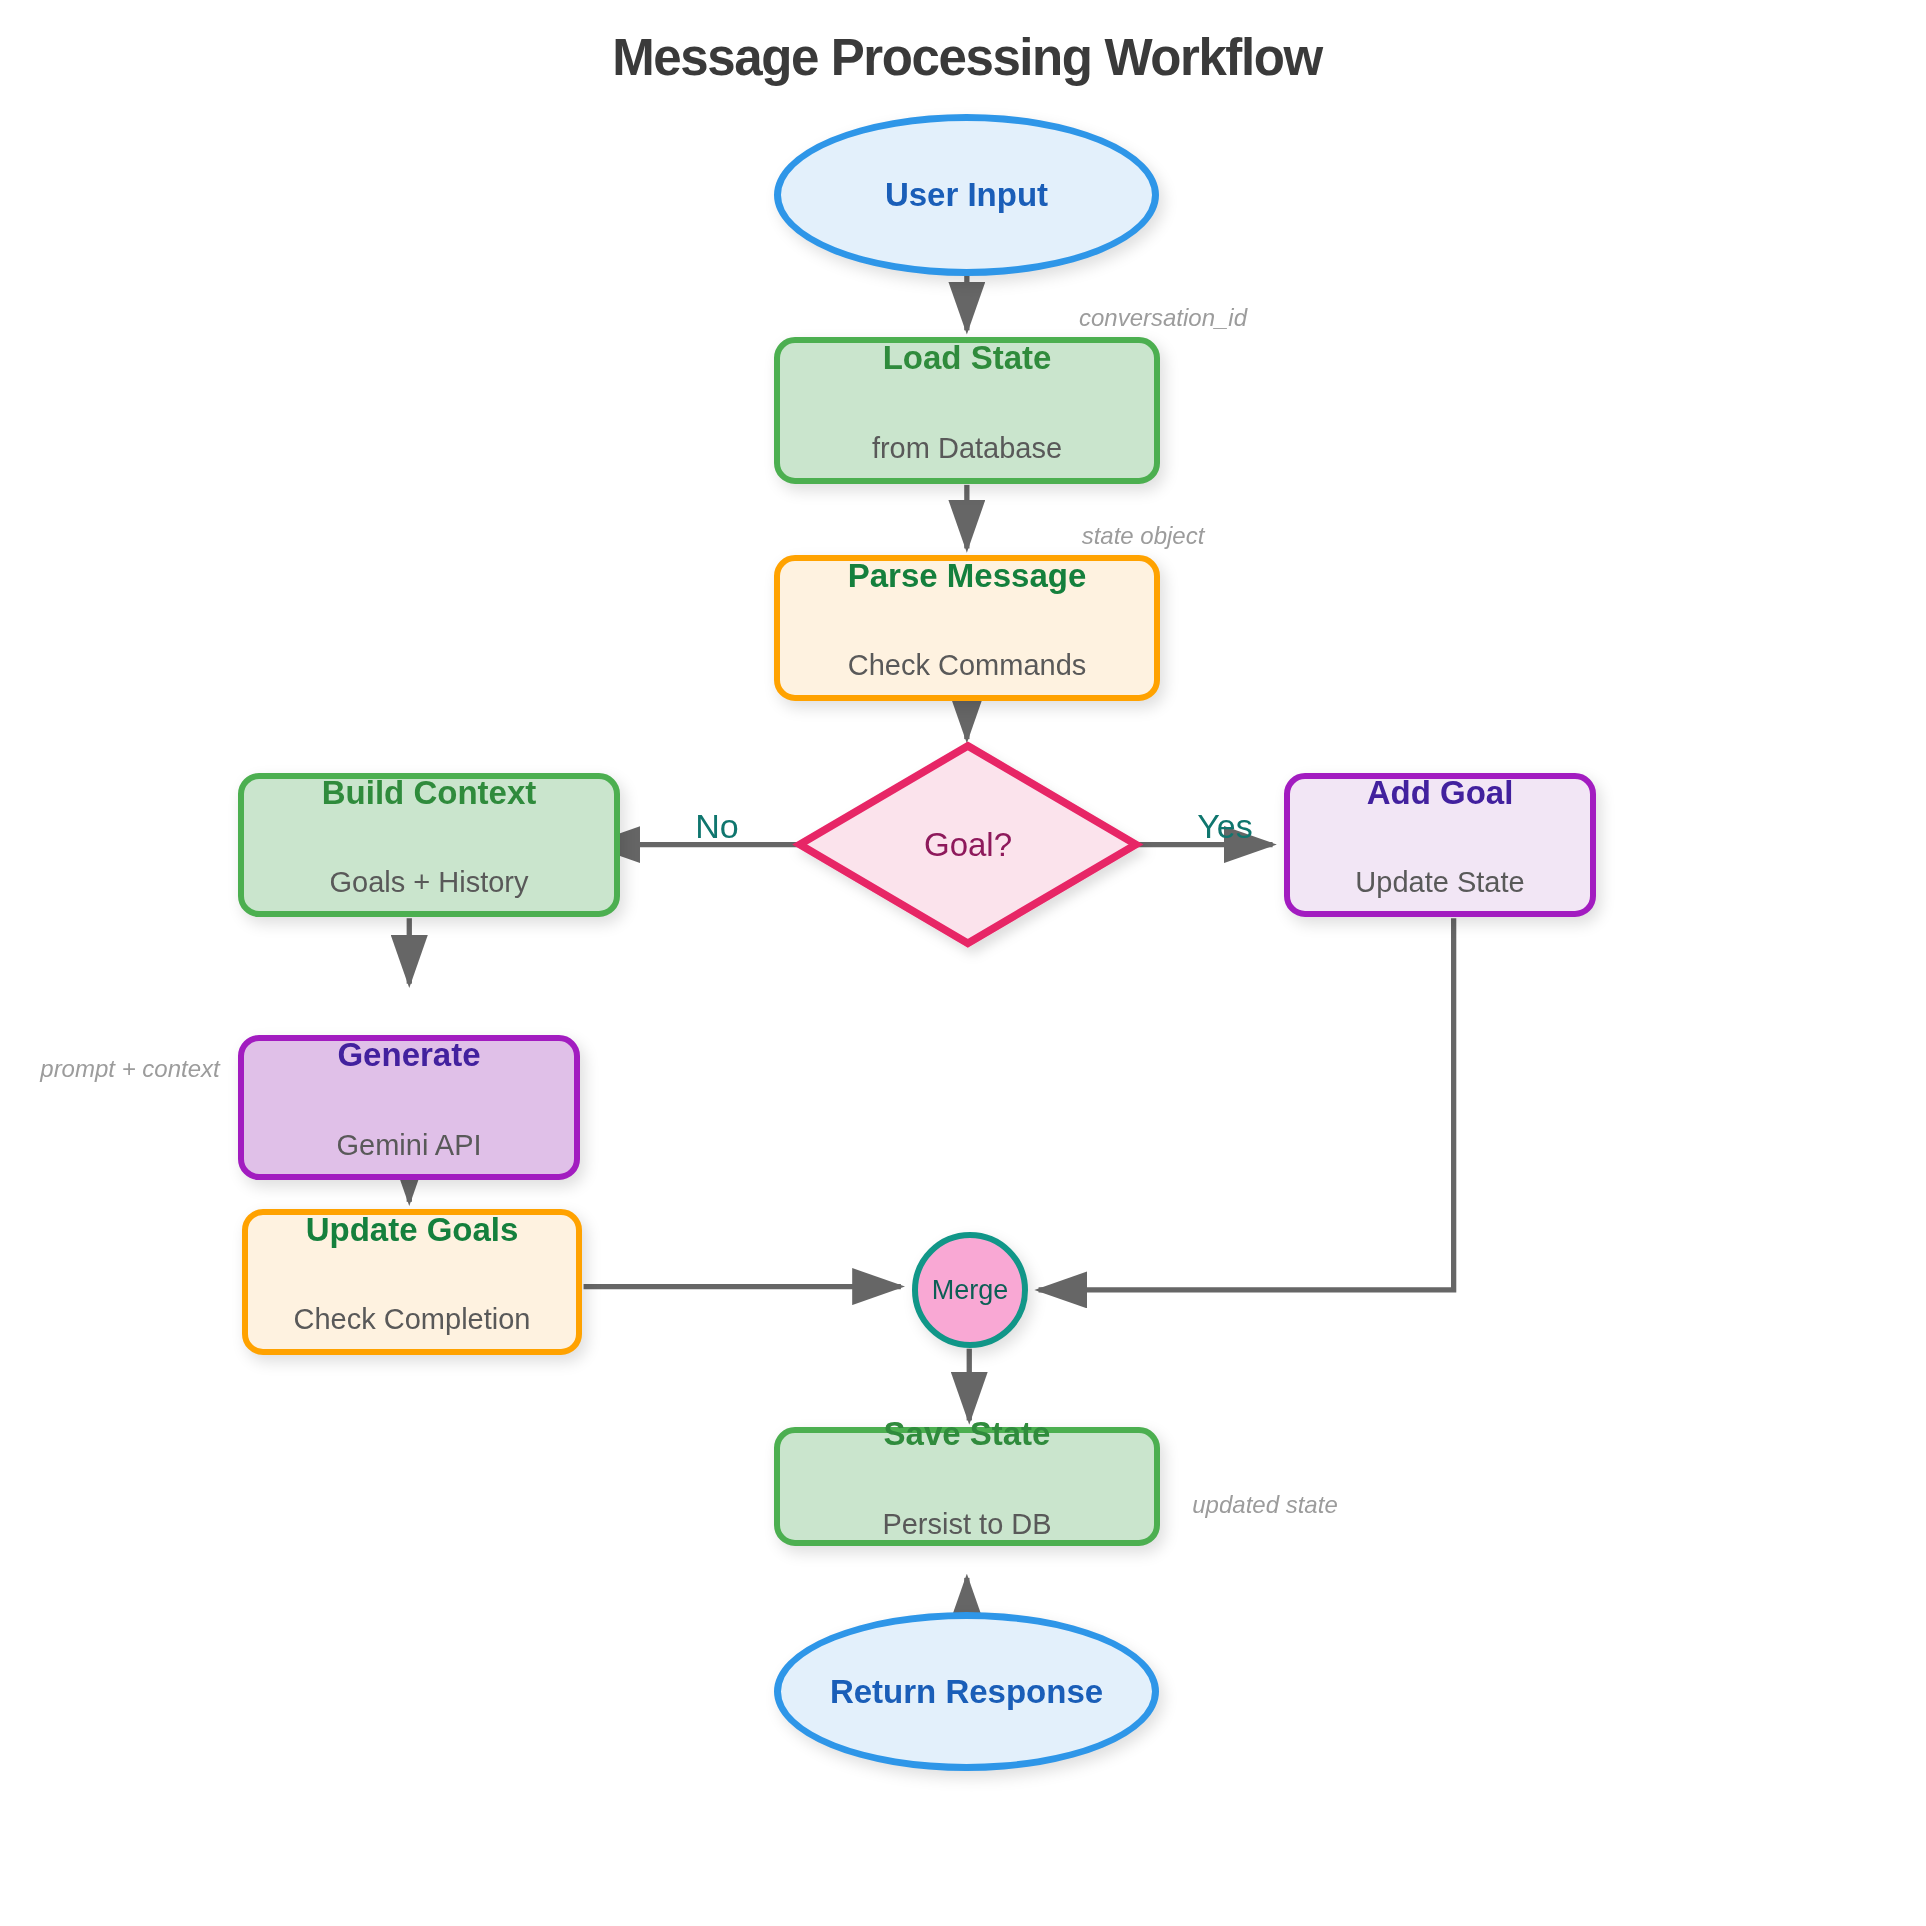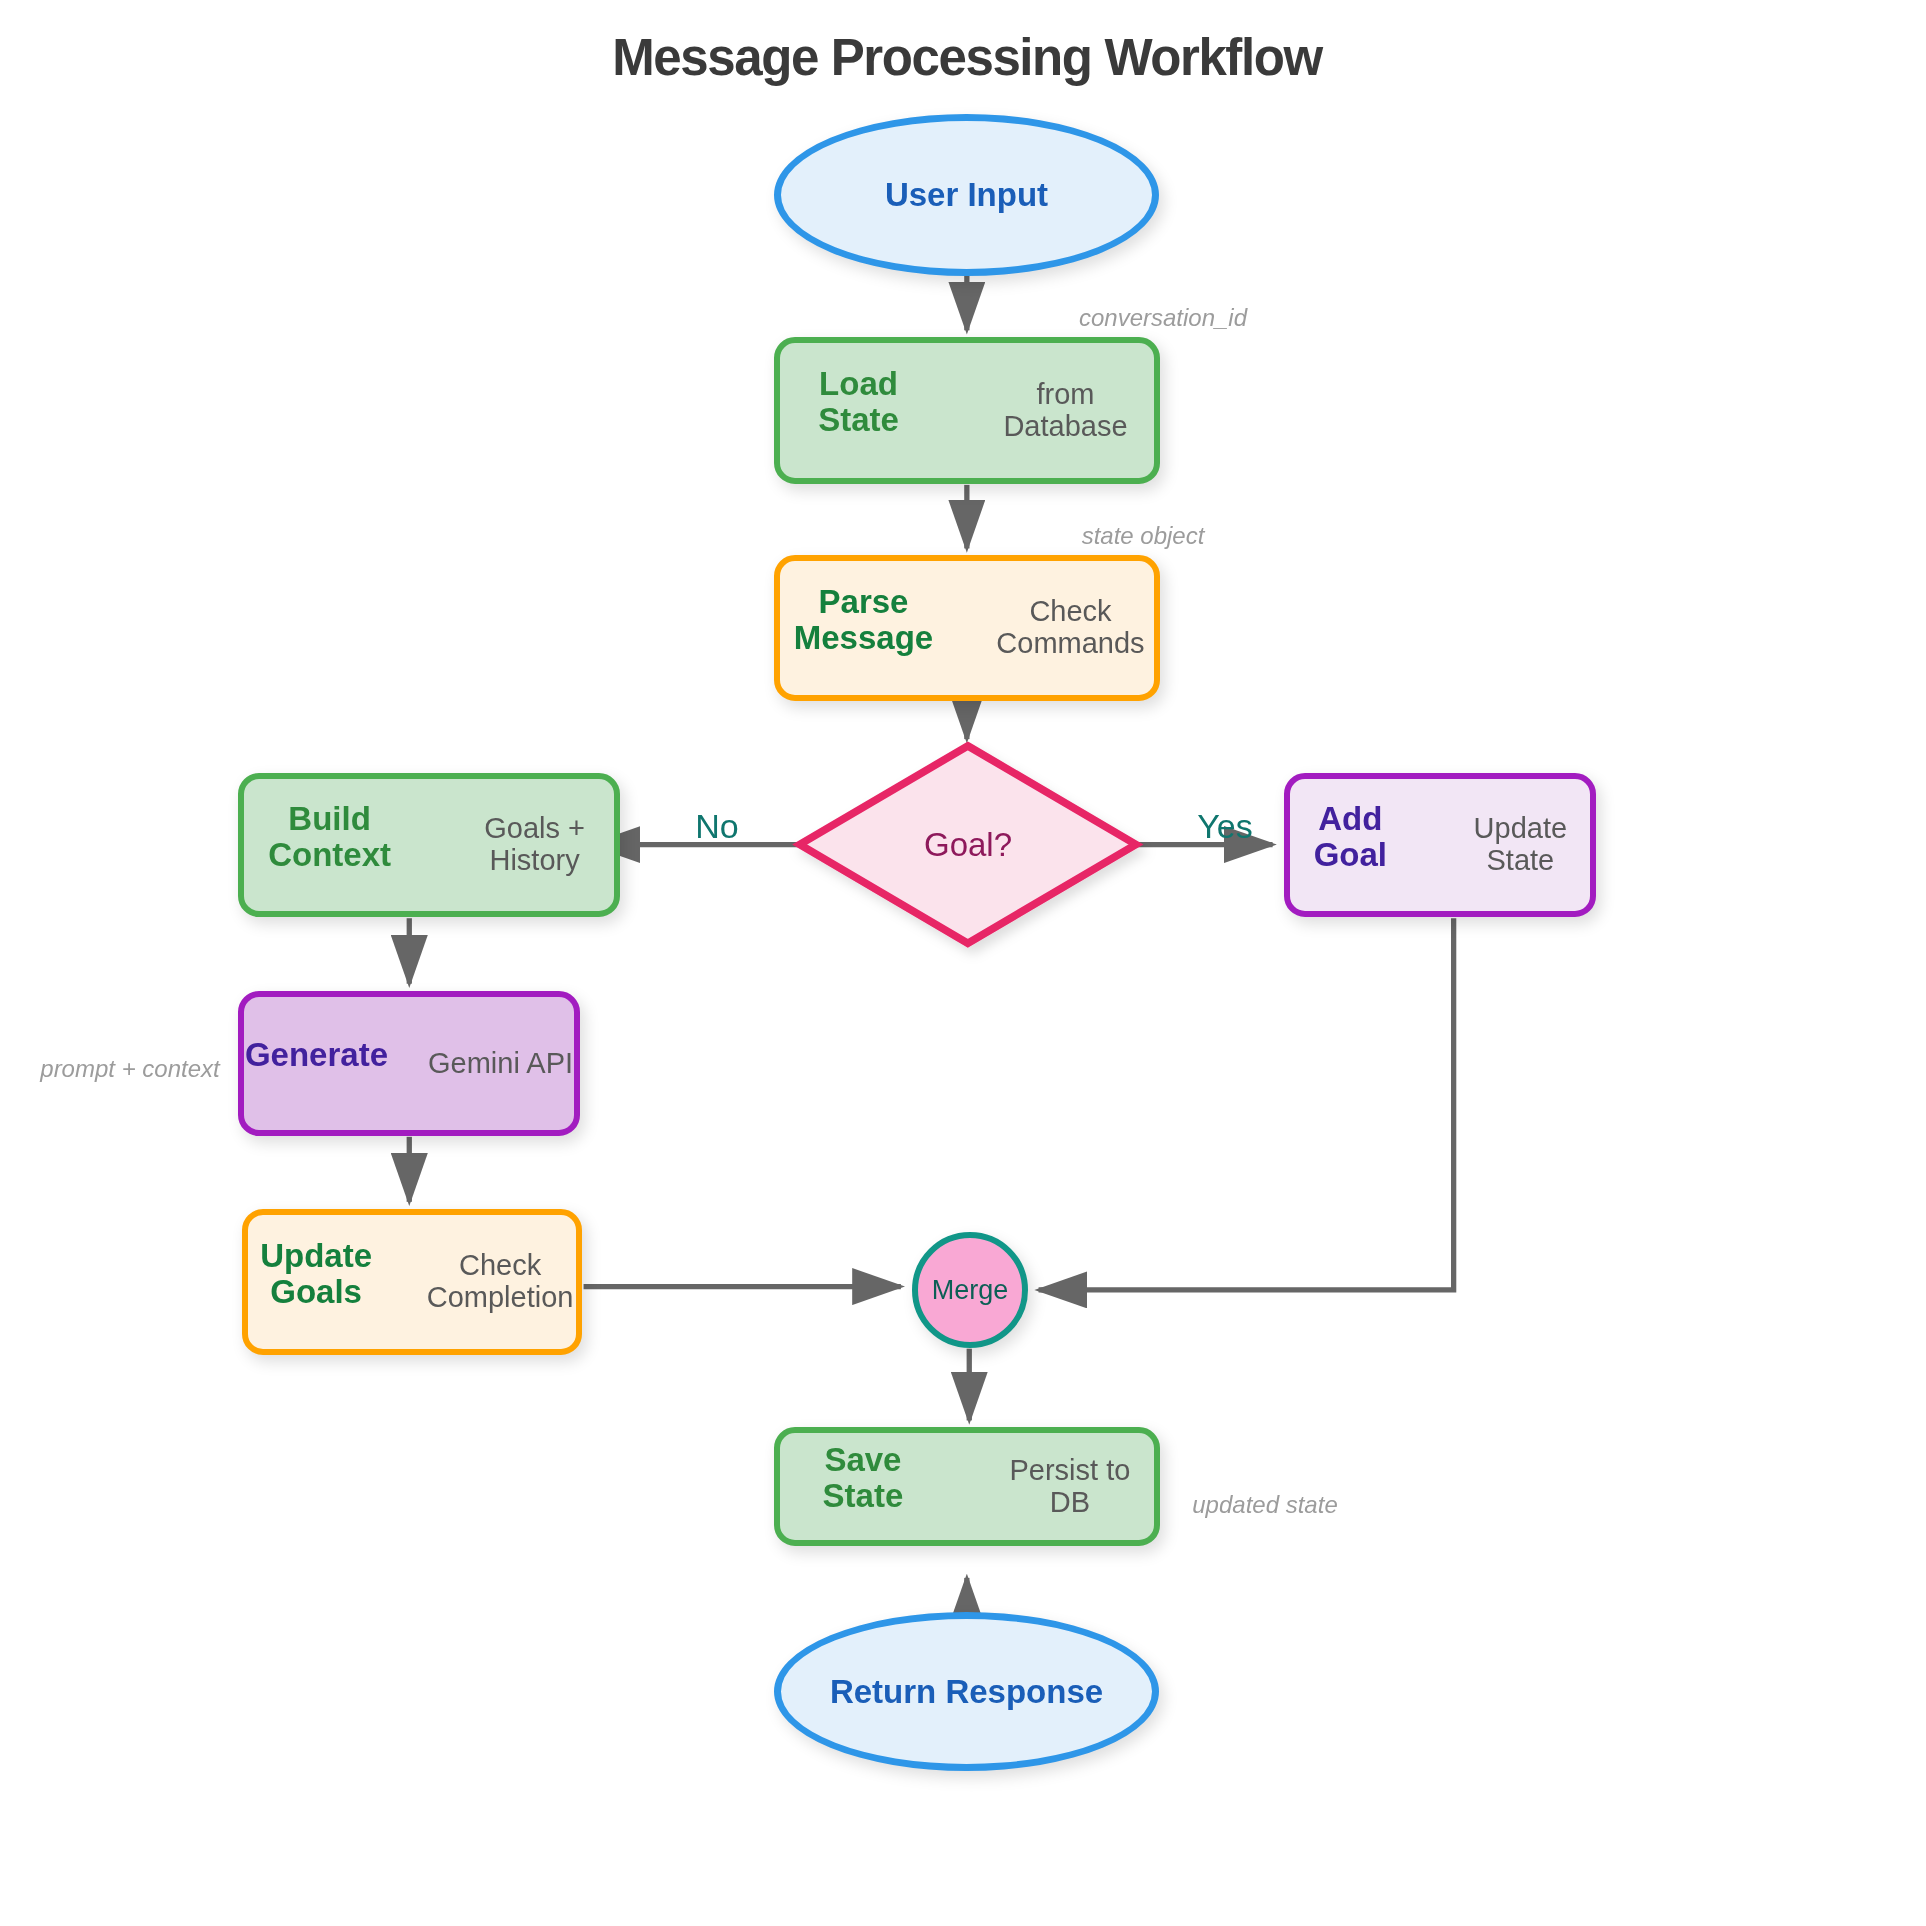--- a/index.html
+++ b/index.html
@@ -21,7 +21,7 @@
   
   .node{
     position:absolute;box-sizing:border-box;
-    display:flex;align-items:center;justify-content:center;
+    display:flex;flex-direction:column;align-items:center;justify-content:center;
     border-radius:21px;text-align:center;
     box-shadow:4.8px 6.7px 14.4px rgba(0,0,0,0.13);
     padding-bottom:16.4px;

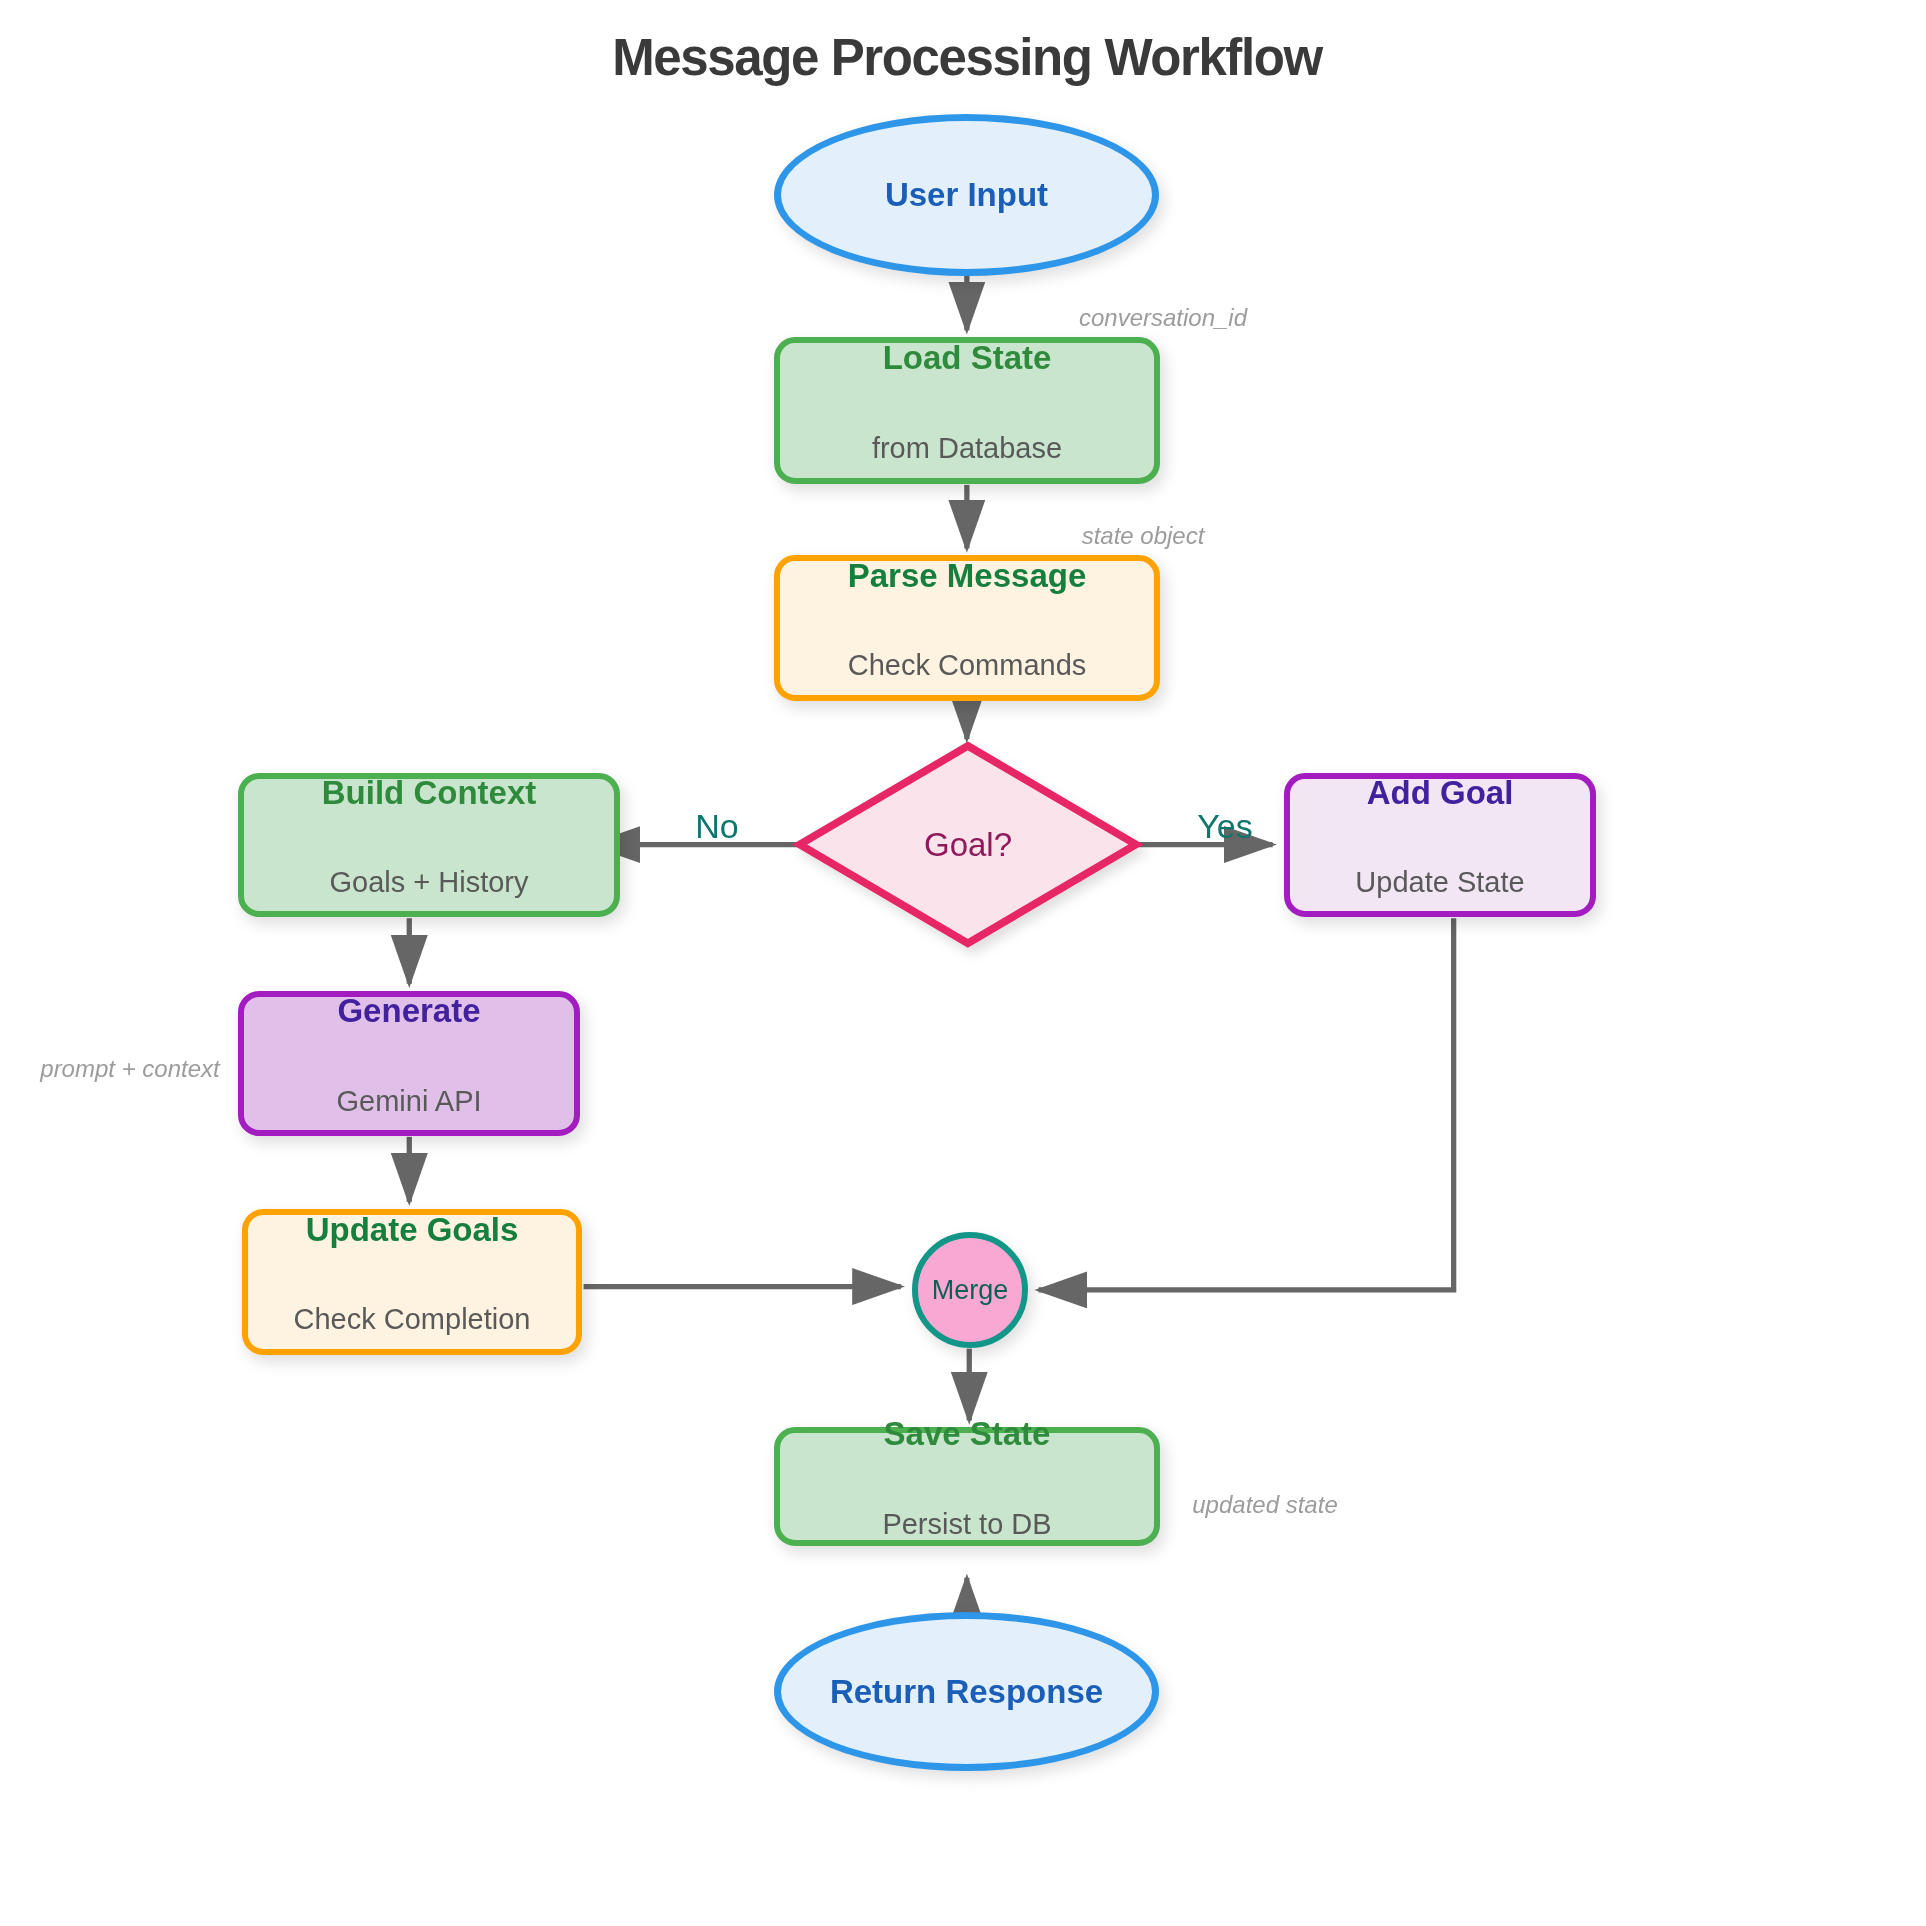--- a/index.html
+++ b/index.html
@@ -46,7 +46,7 @@
   .theme-cream .t{color:#15803d;}
   .theme-lilac {background:#f2e6f5;border:6.7px solid #a21cc0;}
   .theme-lilac .t{color:#42219e;}
-  .theme-lavender{background:#e0c0e8;border:6.7px solid #a21cc0;}
+  .theme-lavender{background:#e0c0e8;border:6.7px solid #a21cc0;margin-top:44px;}
   .theme-lavender .t{color:#42219e;}
   .theme-teal  {background:#f9a8d4;border:6.7px solid #119688;}
   .theme-teal .t{color:#0c5f55;font-weight:normal;font-size:27px;}

